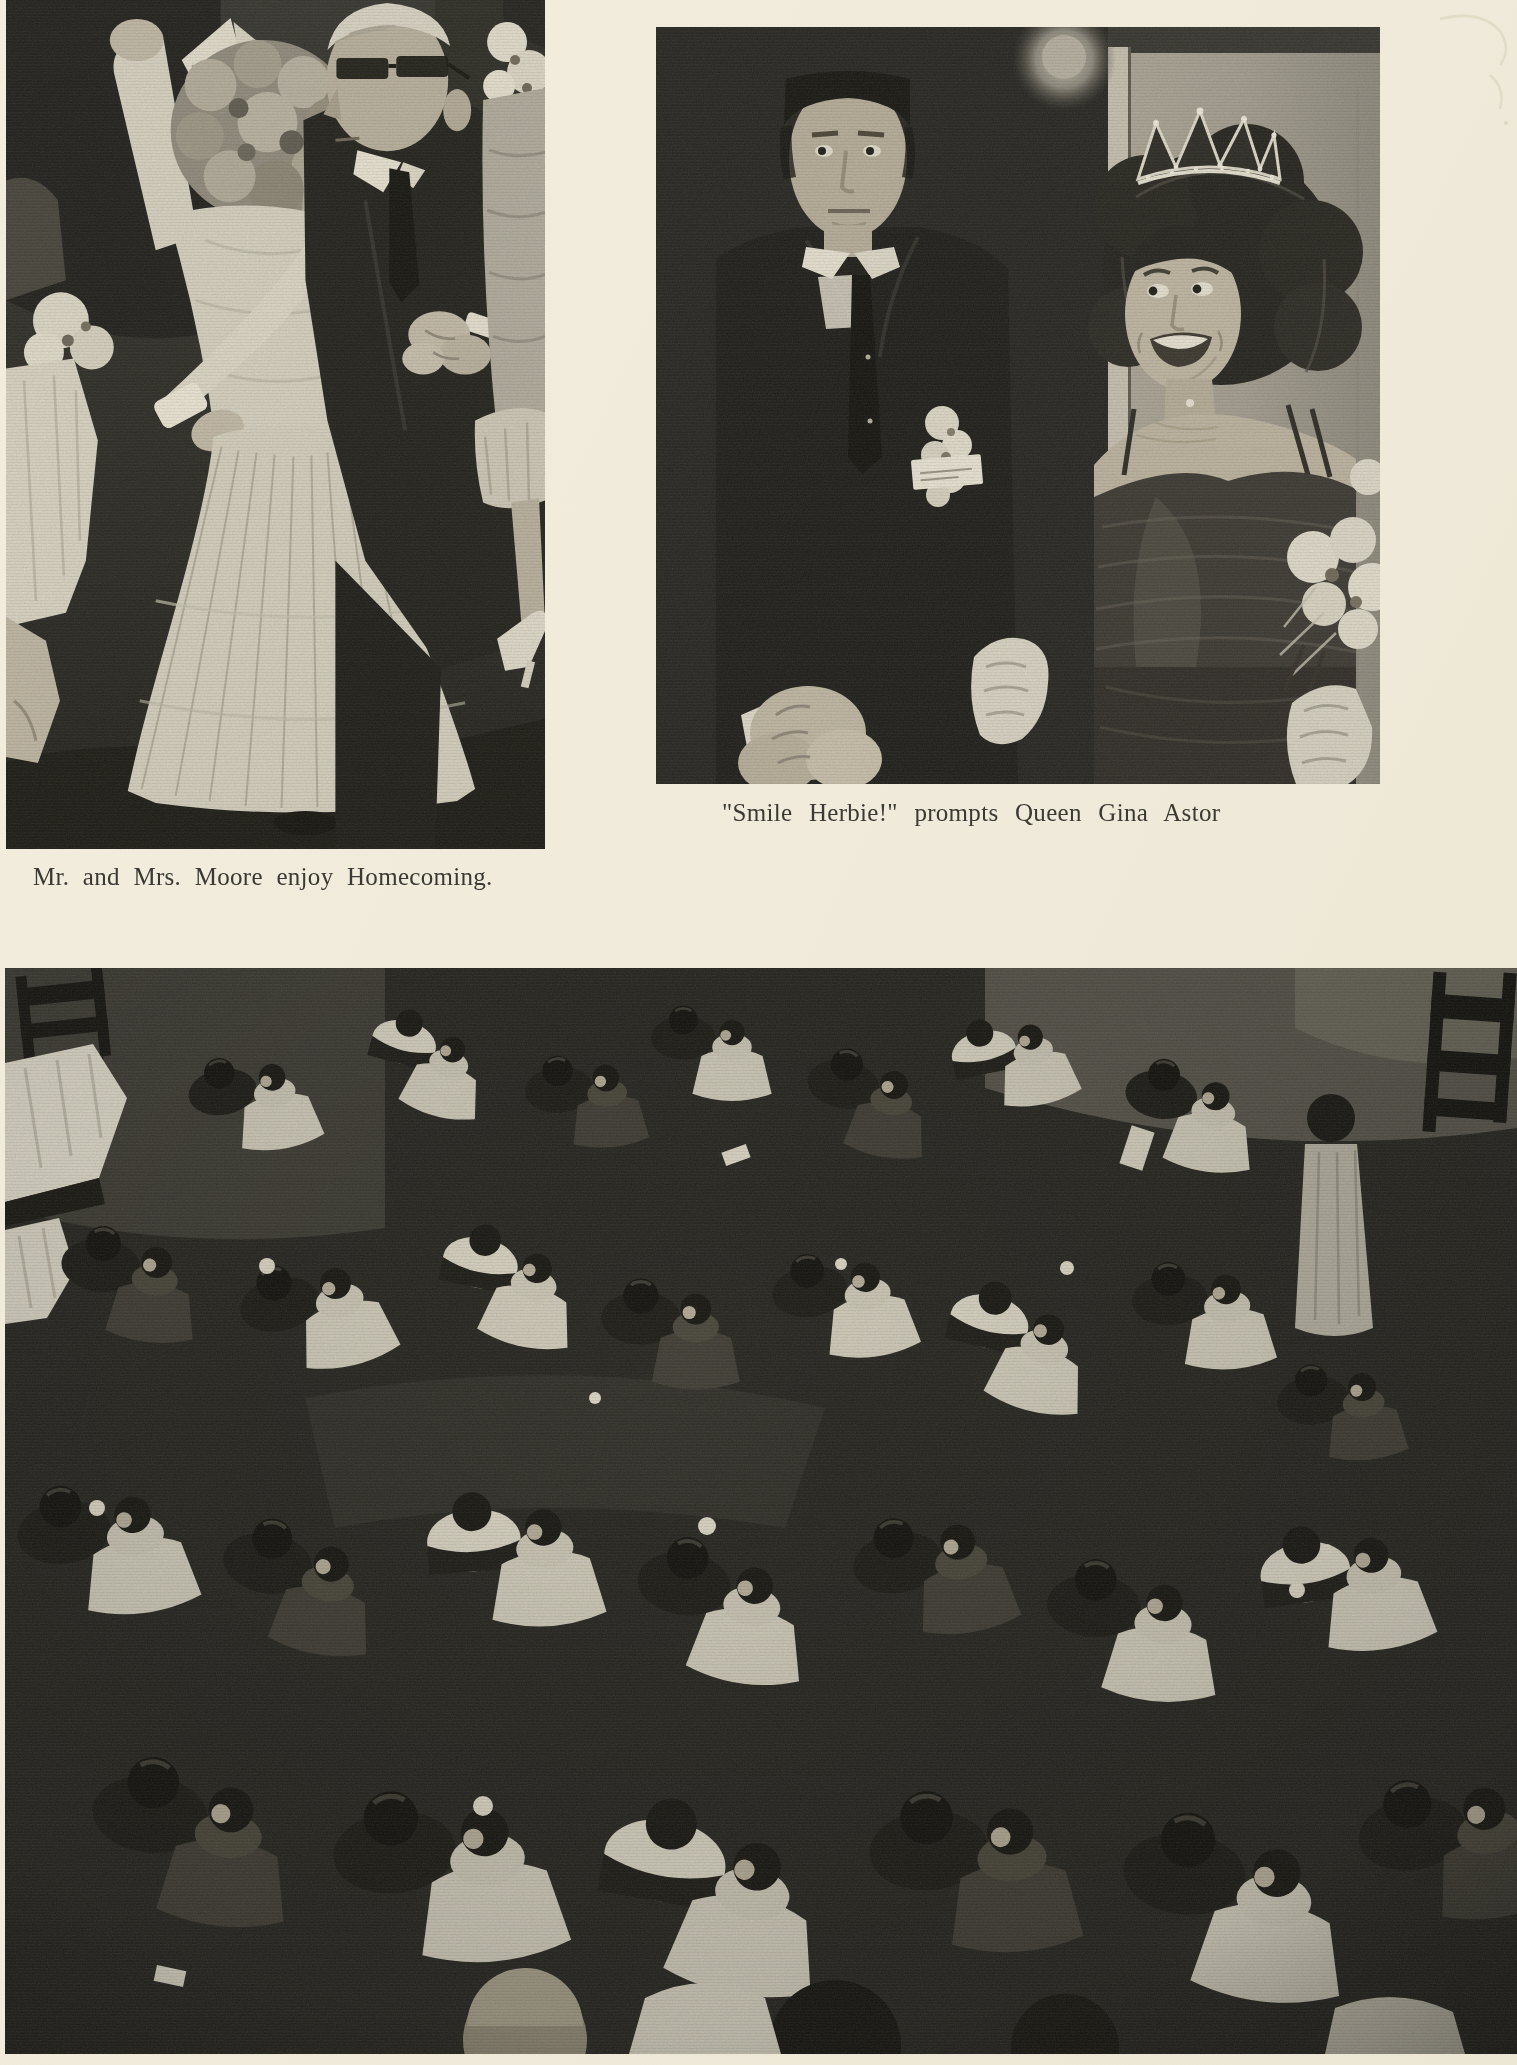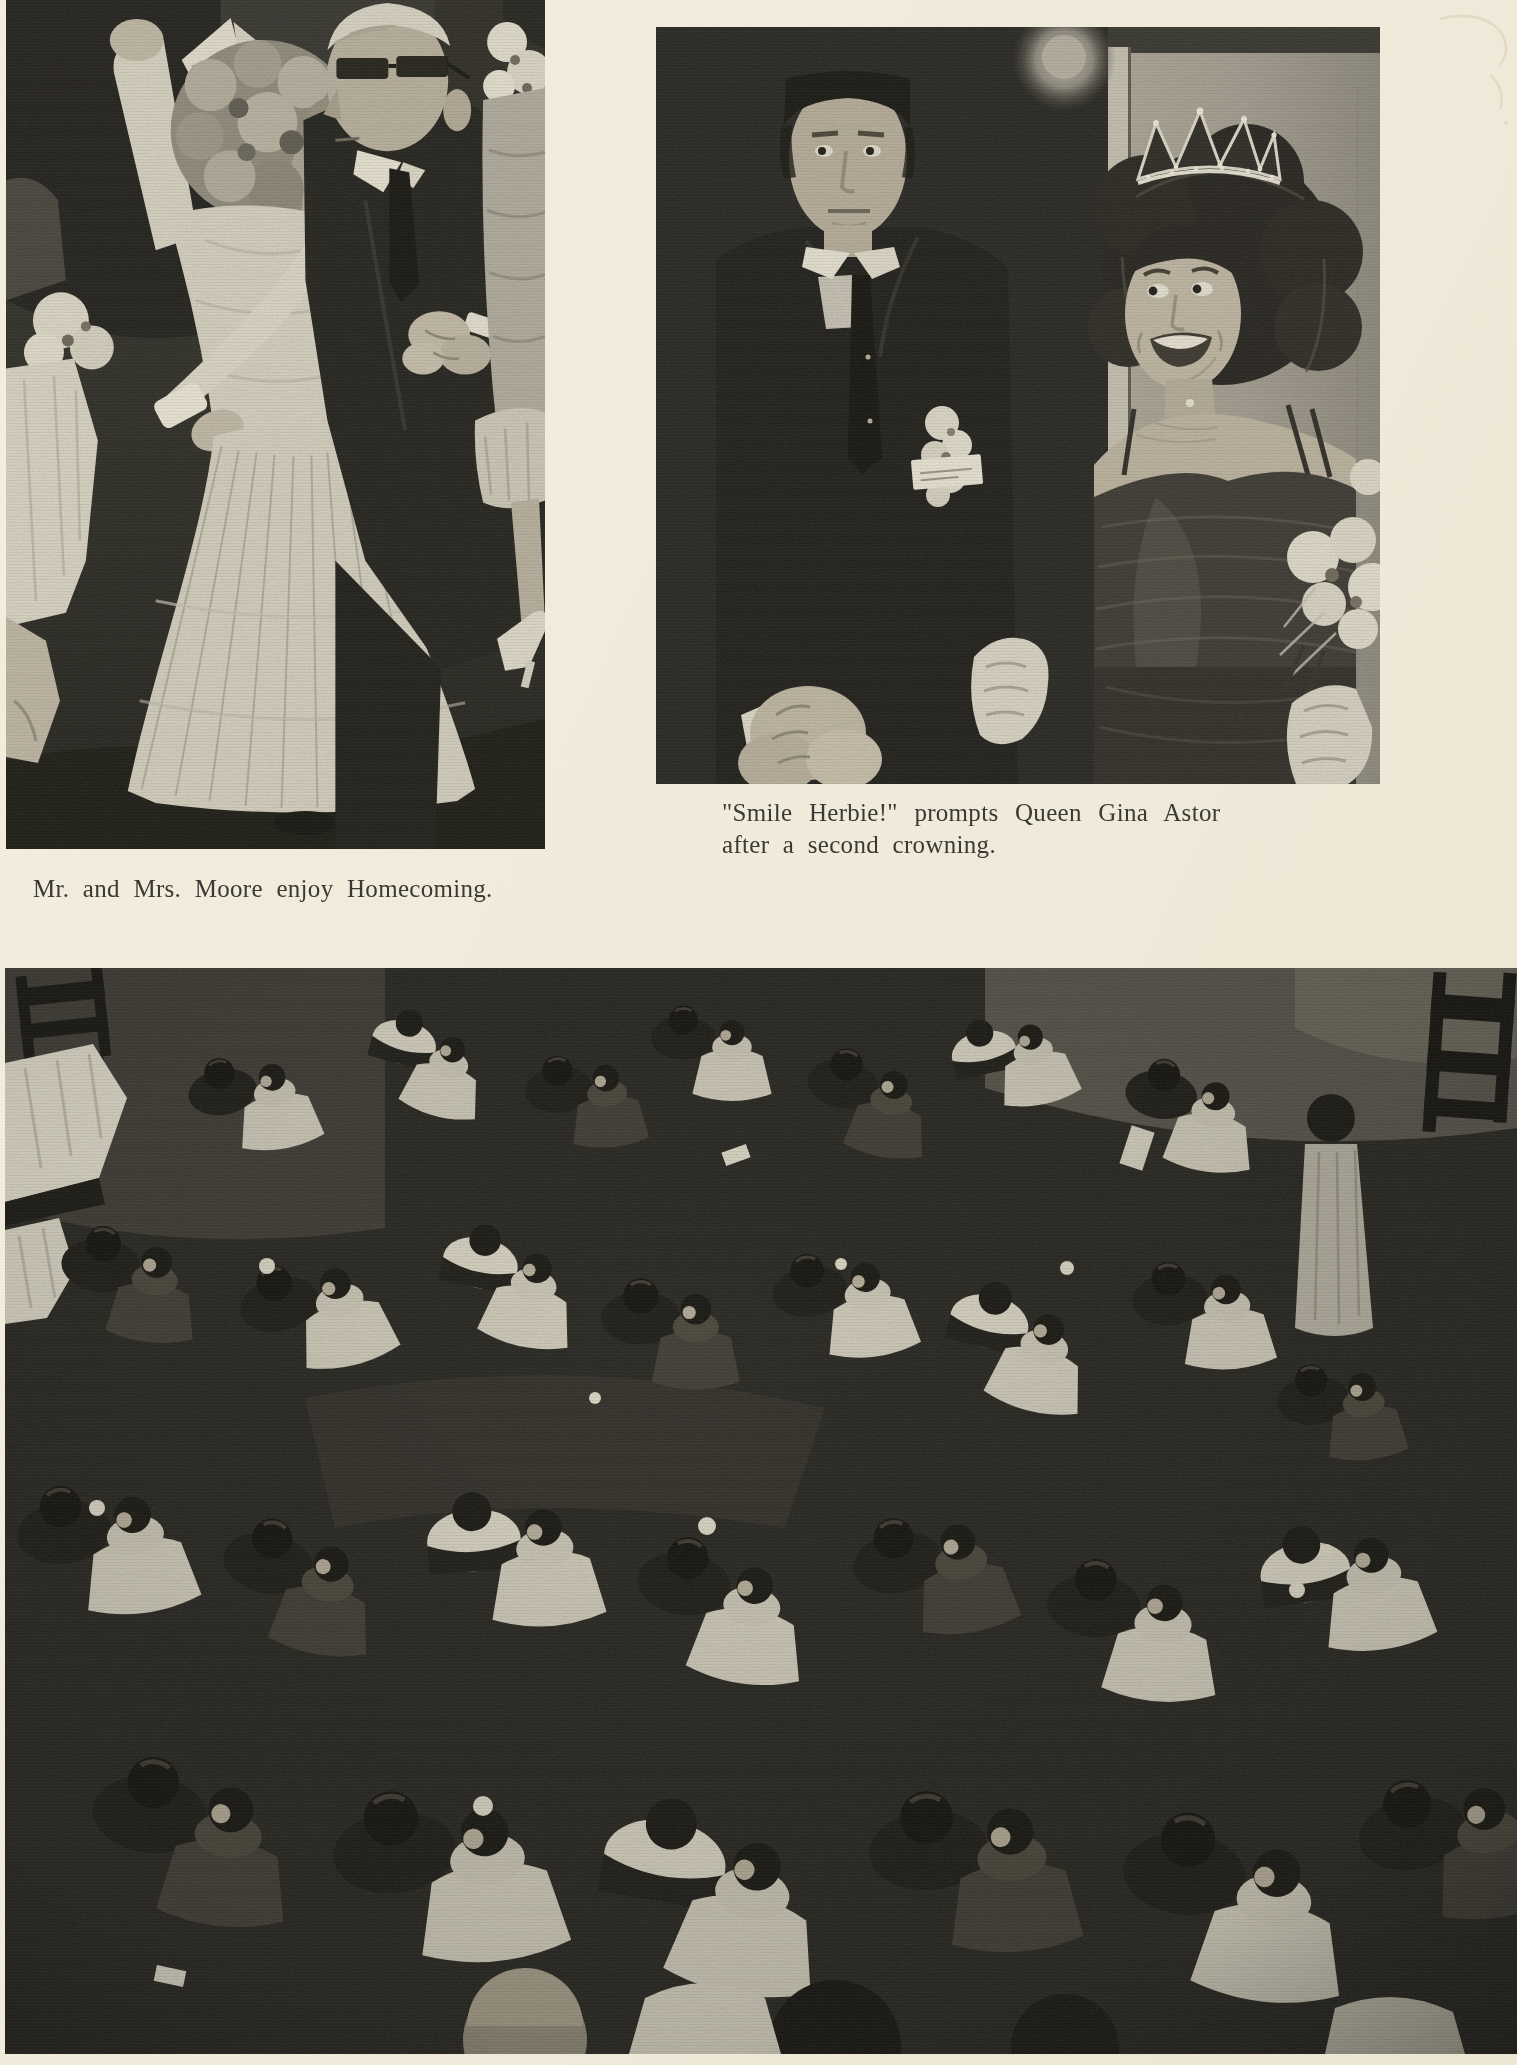--- a/index.html
+++ b/index.html
@@ -317,7 +317,6 @@
 
   <div class="caption cap2">
     <div class="ln1">"Smile Herbie!" prompts Queen Gina Astor</div>
-    <div class="ln2">after a second crowning.</div>
   </div>
 
   <figure class="photo photo3" role="img" style="margin:0;" aria-label="Black-and-white overhead photo of a crowded dance floor of couples, with white-clothed tables and dark chairs at the edges">

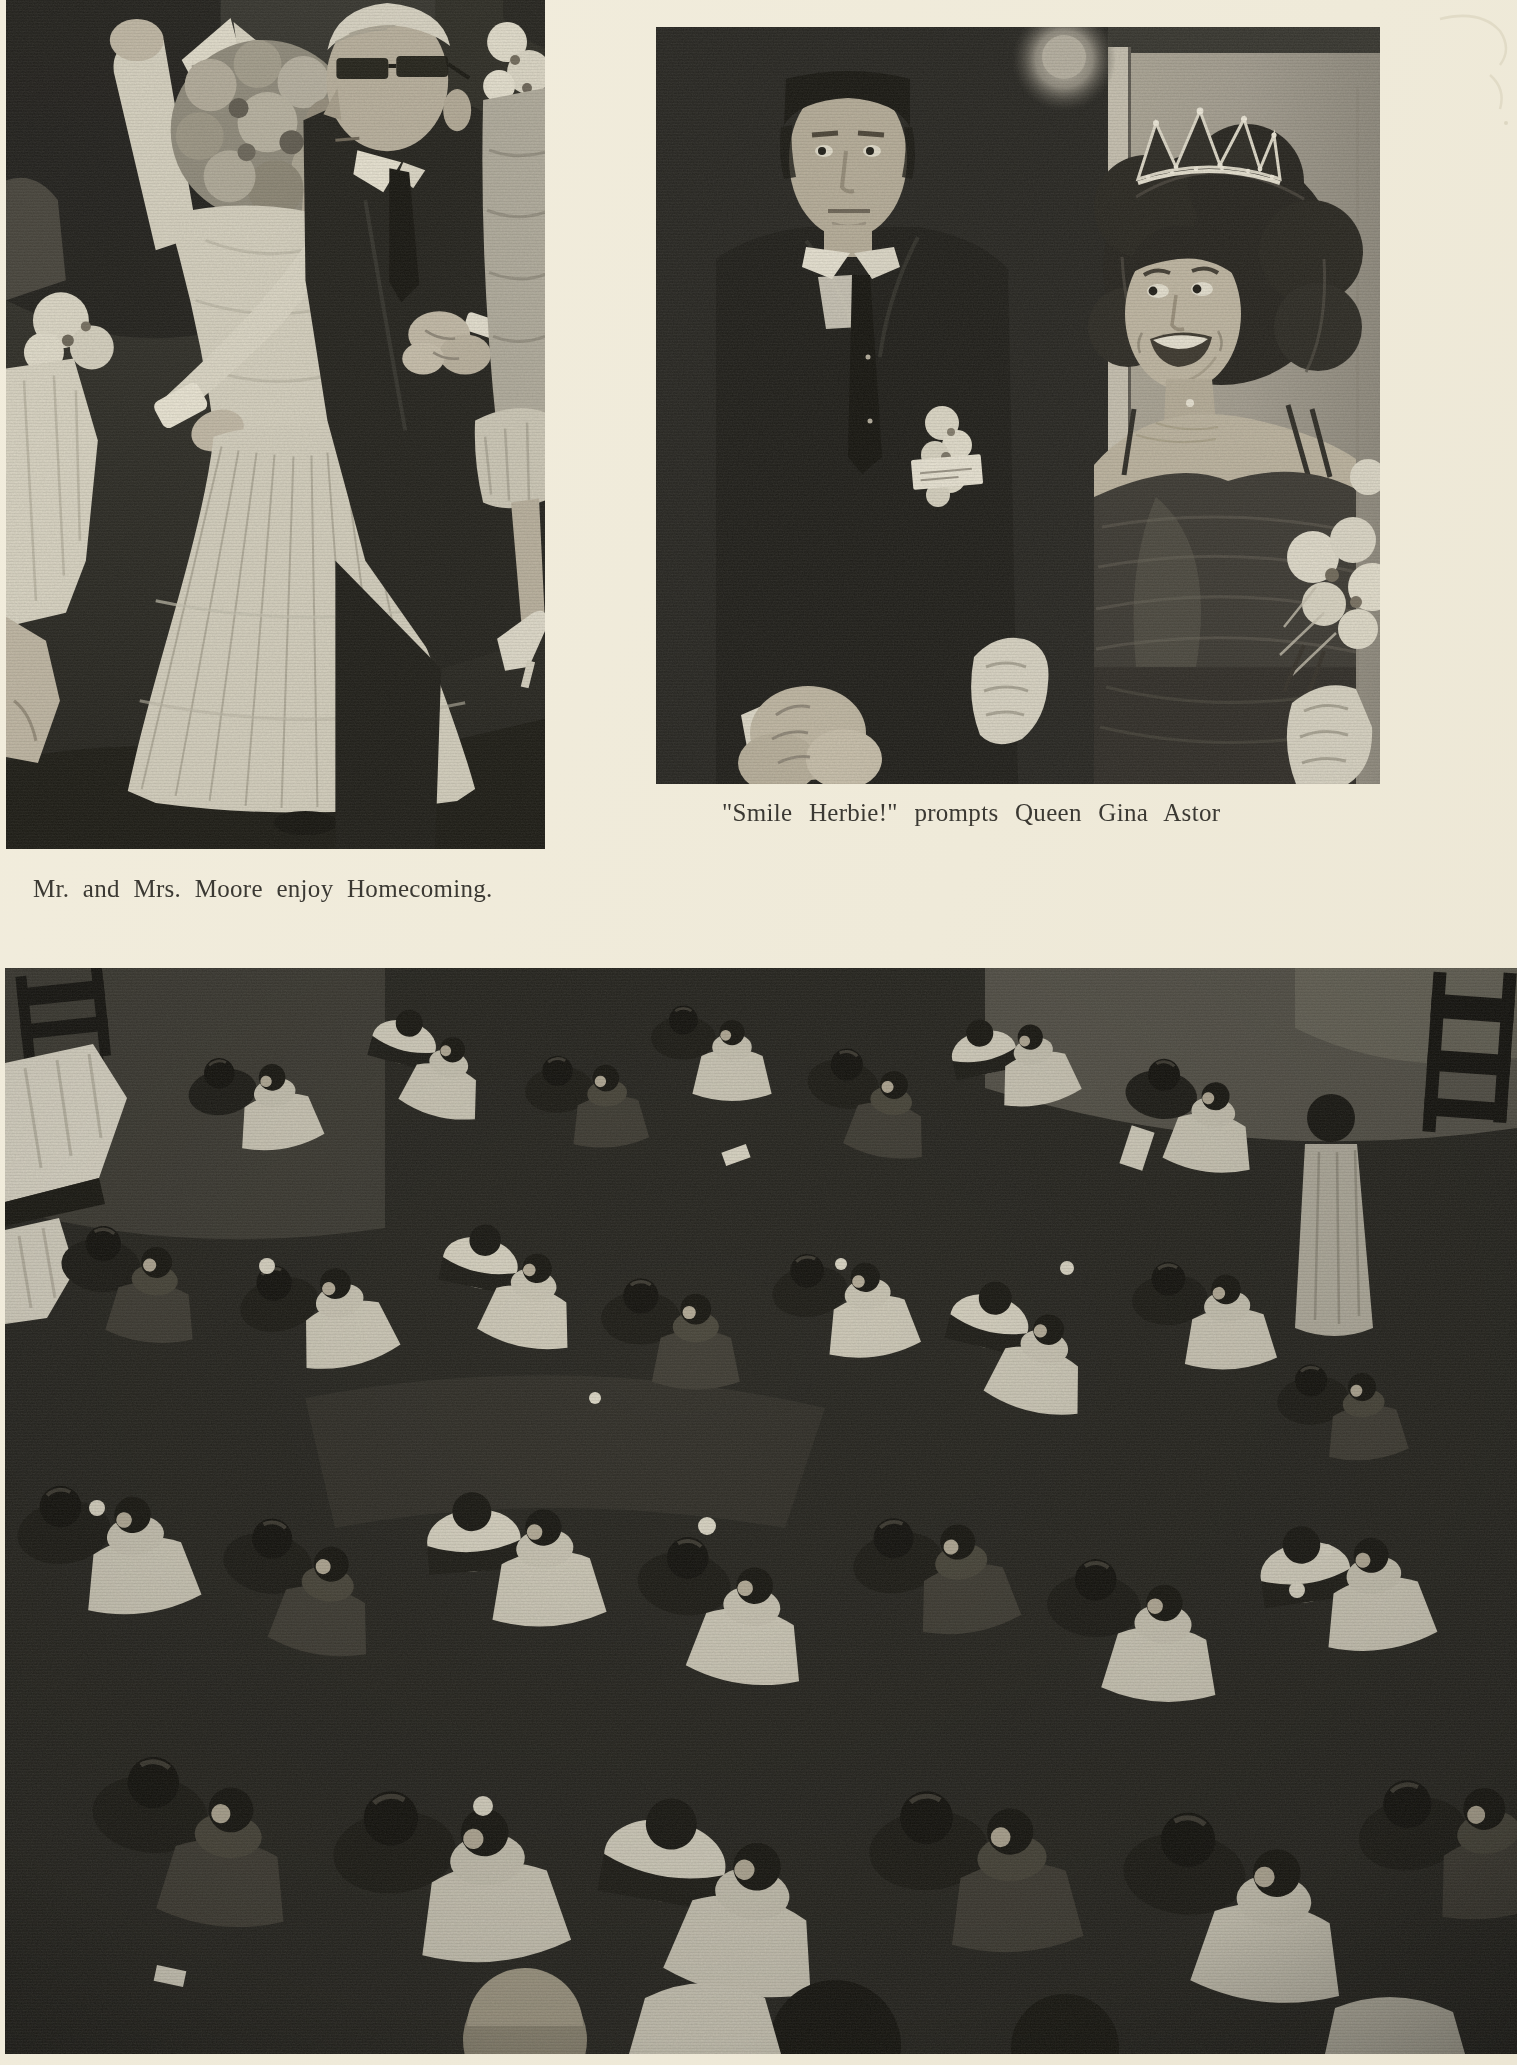--- a/index.html
+++ b/index.html
@@ -25,7 +25,7 @@
     position:absolute;color:#3b3933;font-size:25px;
     letter-spacing:0.3px;word-spacing:7px;white-space:nowrap;
   }
-  .cap1{left:33px;top:863px;margin-top:12px;}
+  .cap1{left:33px;top:863px;}
   .cap2{left:722px;top:797px;line-height:32px;}
   .cap2 .ln1{word-spacing:10px;}
   .scanmark{position:absolute;left:1430px;top:5px;width:87px;height:130px;pointer-events:none;}

